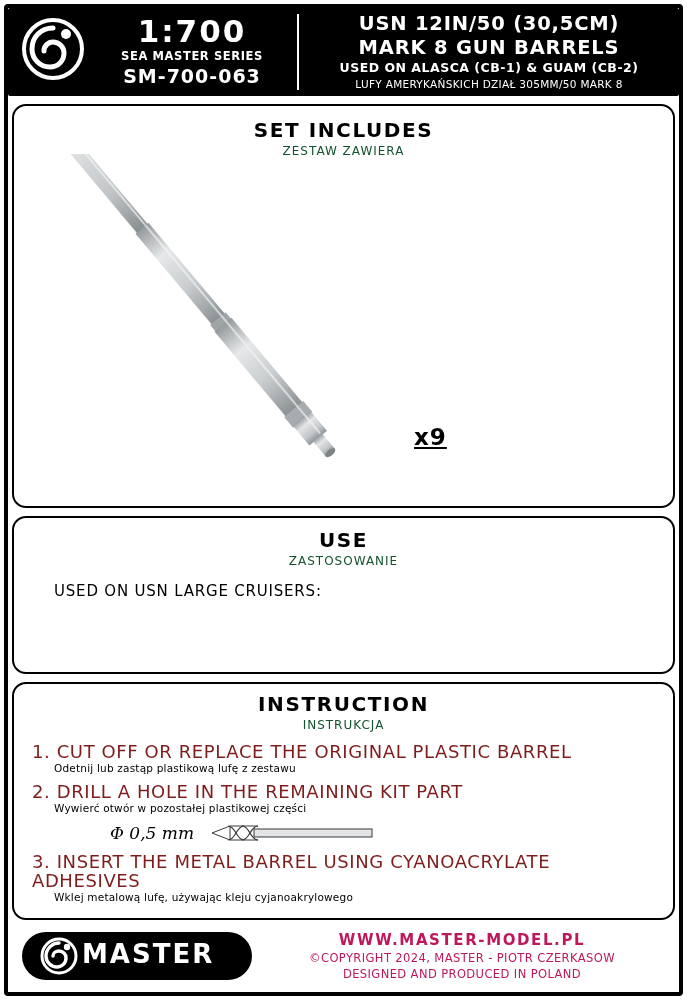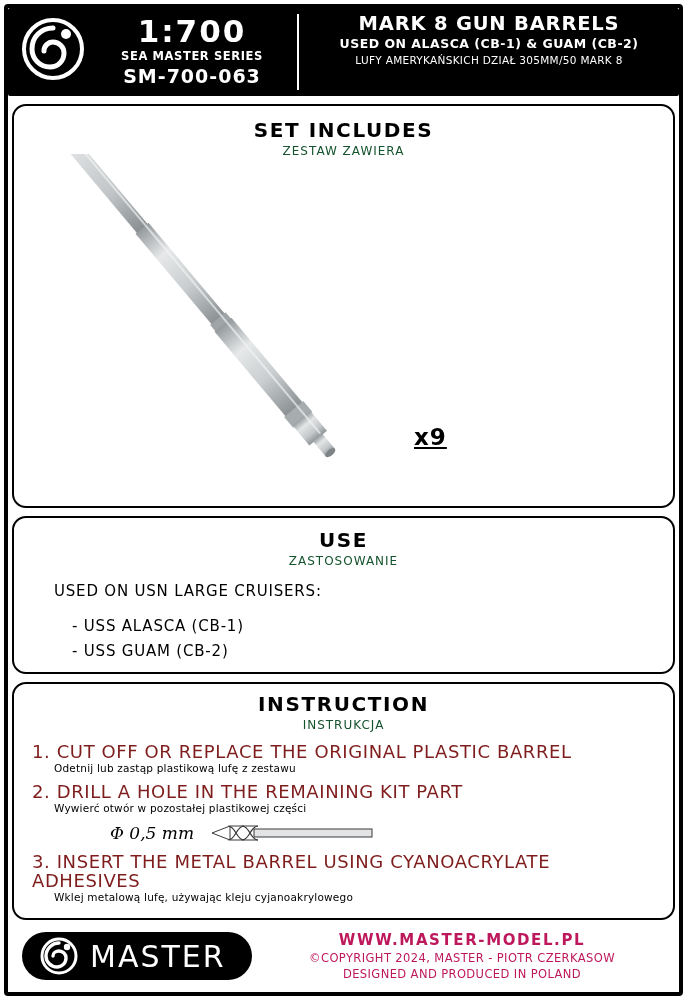--- a/index.html
+++ b/index.html
@@ -282,6 +282,7 @@
     <div class="hdr-divider"></div>
 
     <div class="hdr-right">
+      <div class="title1">USN 12in/50 (30,5cm)</div>
       <div class="title2">Mark 8 gun barrels</div>
       <div class="title3">used on Alasca (CB-1) &amp; Guam (CB-2)</div>
       <div class="title4">Lufy amerykańskich dział 305mm/50 Mark 8</div>

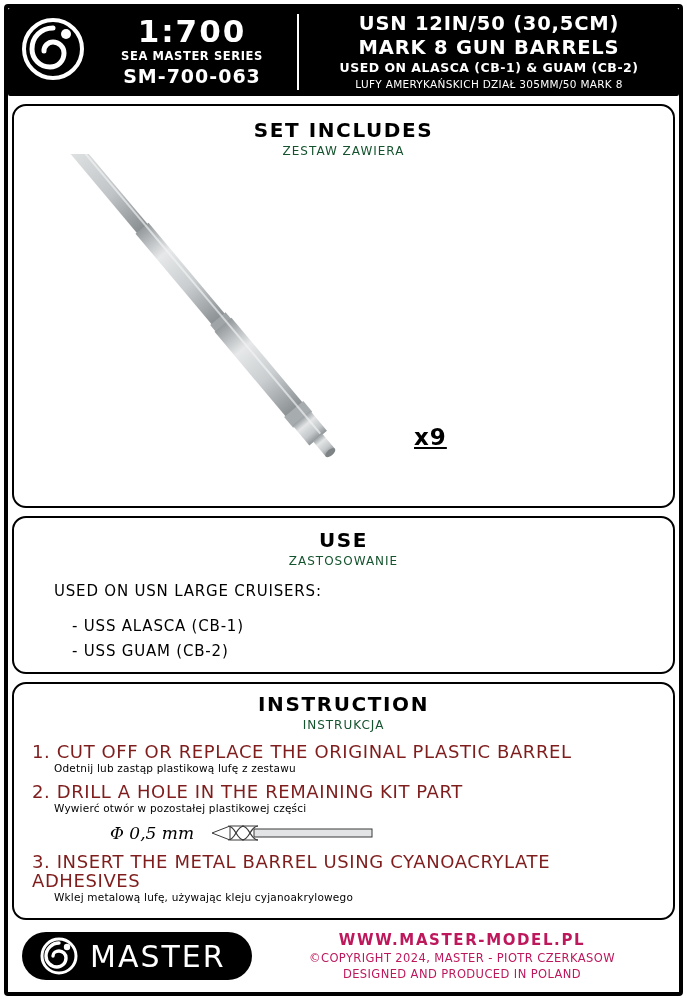--- a/index.html
+++ b/index.html
@@ -352,10 +352,6 @@
     </div>
     <div class="use-body">
       <div class="use-line">Used on USN large cruisers:</div>
-      <div class="use-items">
-        <div class="use-item">- USS Alasca (CB-1)</div>
-        <div class="use-item">- USS Guam (CB-2)</div>
-      </div>
     </div>
   </div>
 

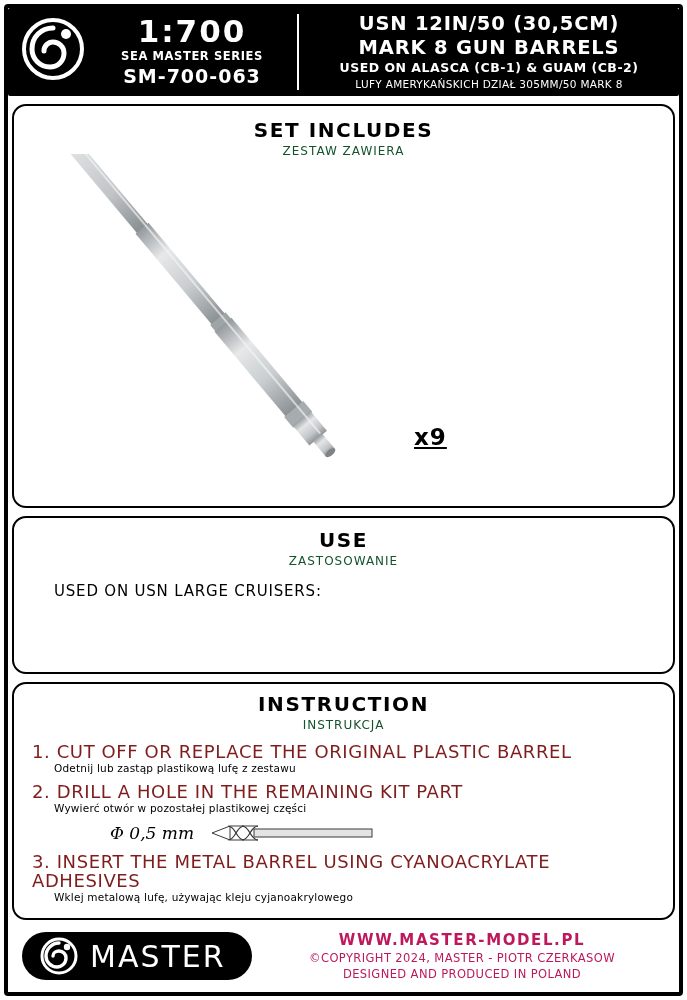--- a/index.html
+++ b/index.html
@@ -226,9 +226,9 @@
   }
   .foot-logo .brand {
     position: absolute;
-    left: 68px; top: 7px;
-    font-size: 30px;
-    font-weight: normal;
+    left: 60px; top: 7px;
+    font-size: 26px;
+    font-weight: bold;
     letter-spacing: 2px;
     color: #fff;
   }

